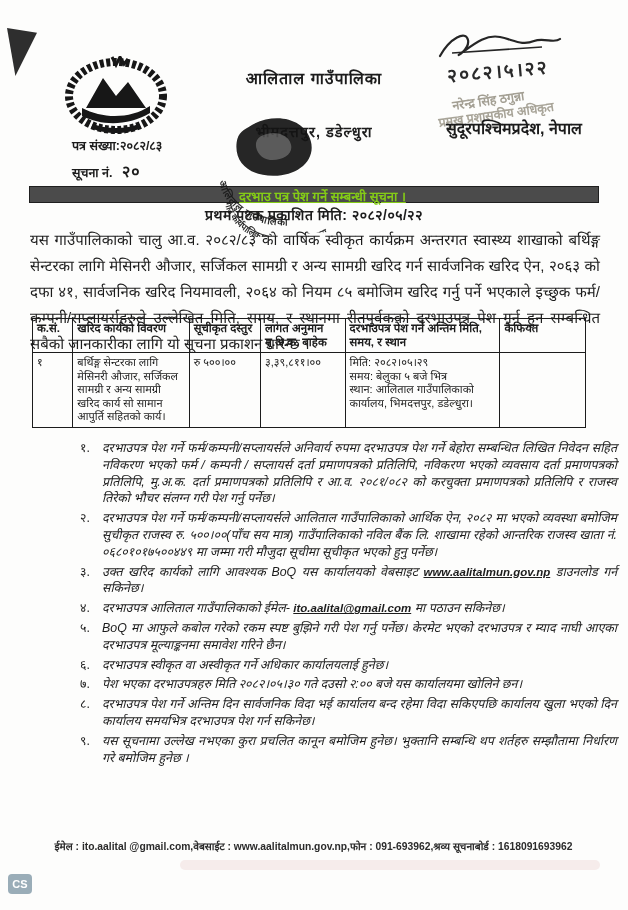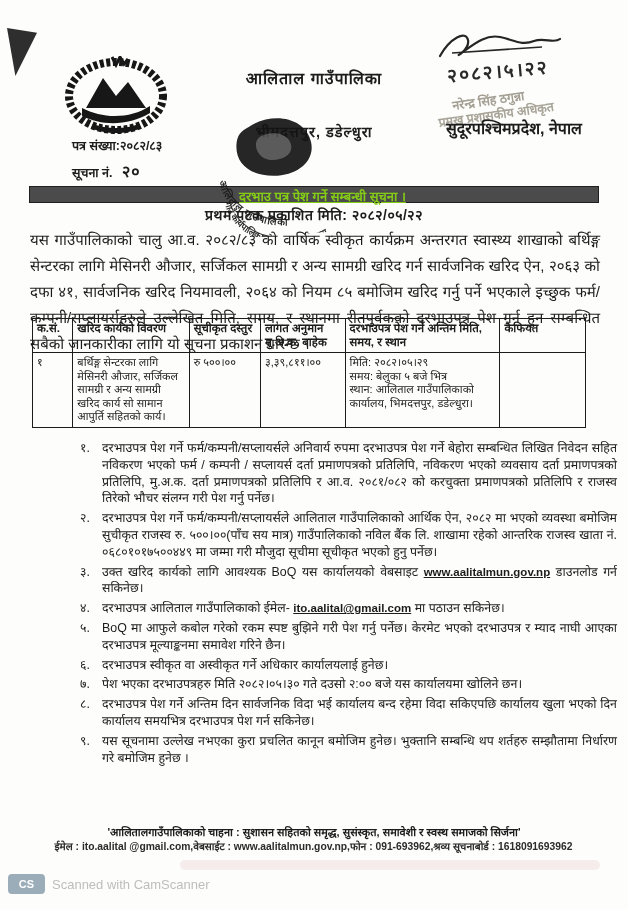--- a/index.html
+++ b/index.html
@@ -66,7 +66,7 @@
   .conds { position:absolute; left:80px; top:440px; width:537px; font-size:12.4px; line-height:16.8px; }
   .cond { display:flex; margin-bottom:3px; }
   .cnum { width:22px; flex:0 0 22px; }
-  .ctext { flex:1; text-align:justify; }
+  .ctext { flex:1; text-align:justify;font-style:italic; }
   .clink { font-weight:bold; text-decoration:underline; font-size:11.5px; }
 
   

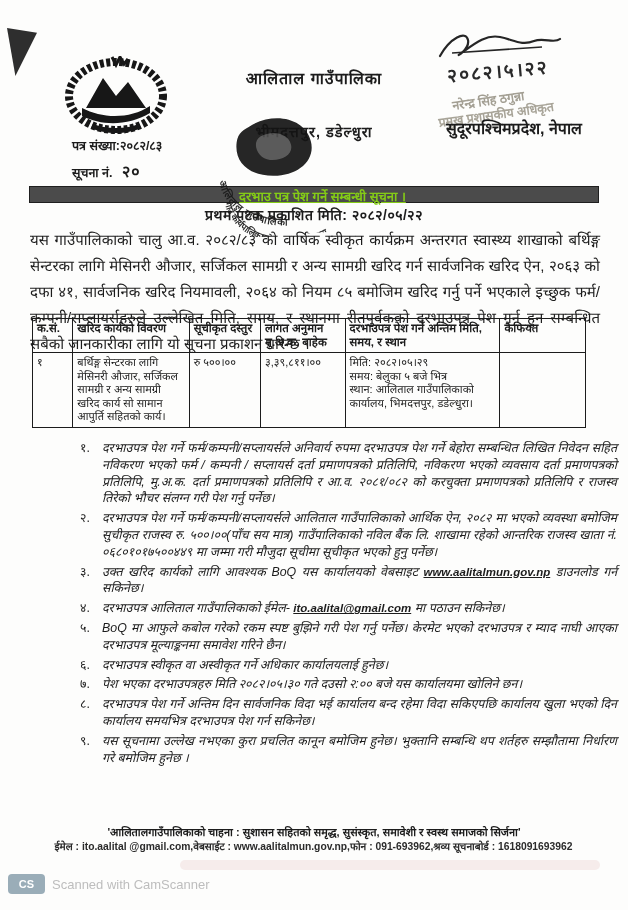--- a/index.html
+++ b/index.html
@@ -215,7 +215,6 @@
 
   <div class="artifact"></div>
 
-  <div class="motto">'आलितालगाउँपालिकाको चाहना : सुशासन सहितको समृद्ध, सुसंस्कृत, समावेशी र  स्वस्थ समाजको सिर्जना'</div>
   <div class="contact">ईमेल : ito.aalital @gmail.com,वेबसाईट : www.aalitalmun.gov.np,फोन : 091-693962,श्रव्य सूचनाबोर्ड : 1618091693962</div>
 
   <div class="cam">

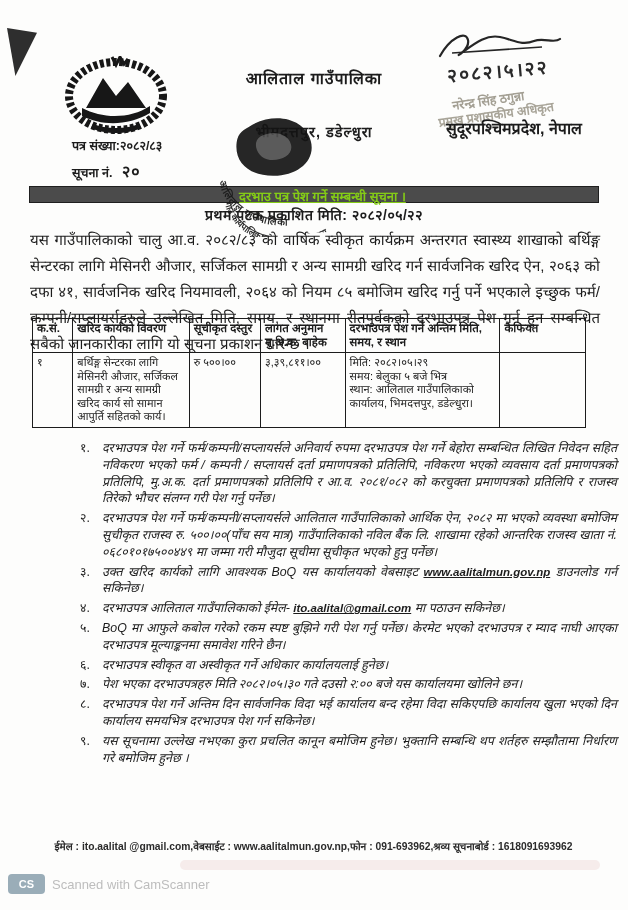--- a/index.html
+++ b/index.html
@@ -77,7 +77,7 @@
 
   
   .cam { position:absolute; left:8px; top:874px; display:flex; align-items:center; gap:7px; }
-  .cs-badge { width:37px; height:20px; border-radius:4px; background:#9aadb8;
+  .cs-badge { width:24px; height:20px; border-radius:4px; background:#9aadb8;
     color:#fff; font-weight:bold; font-size:11px; display:flex; align-items:center;
     justify-content:center; }
   .cam-label { color:#bdbdbd; font-size:13px; }

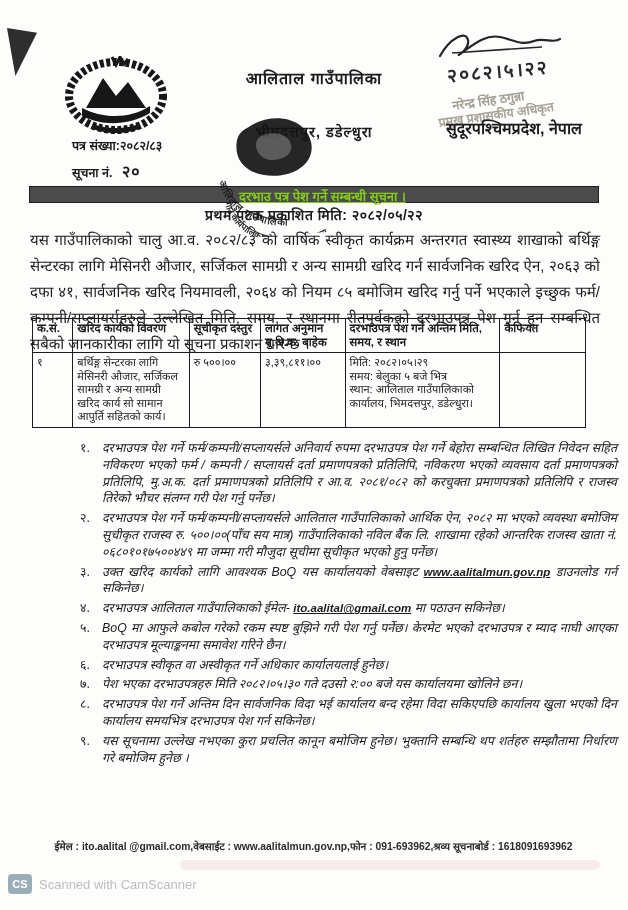--- a/index.html
+++ b/index.html
@@ -219,7 +219,6 @@
 
   <div class="cam">
     <div class="cs-badge">CS</div>
-    <div class="cam-label">Scanned with CamScanner</div>
   </div>
 
 </div>

